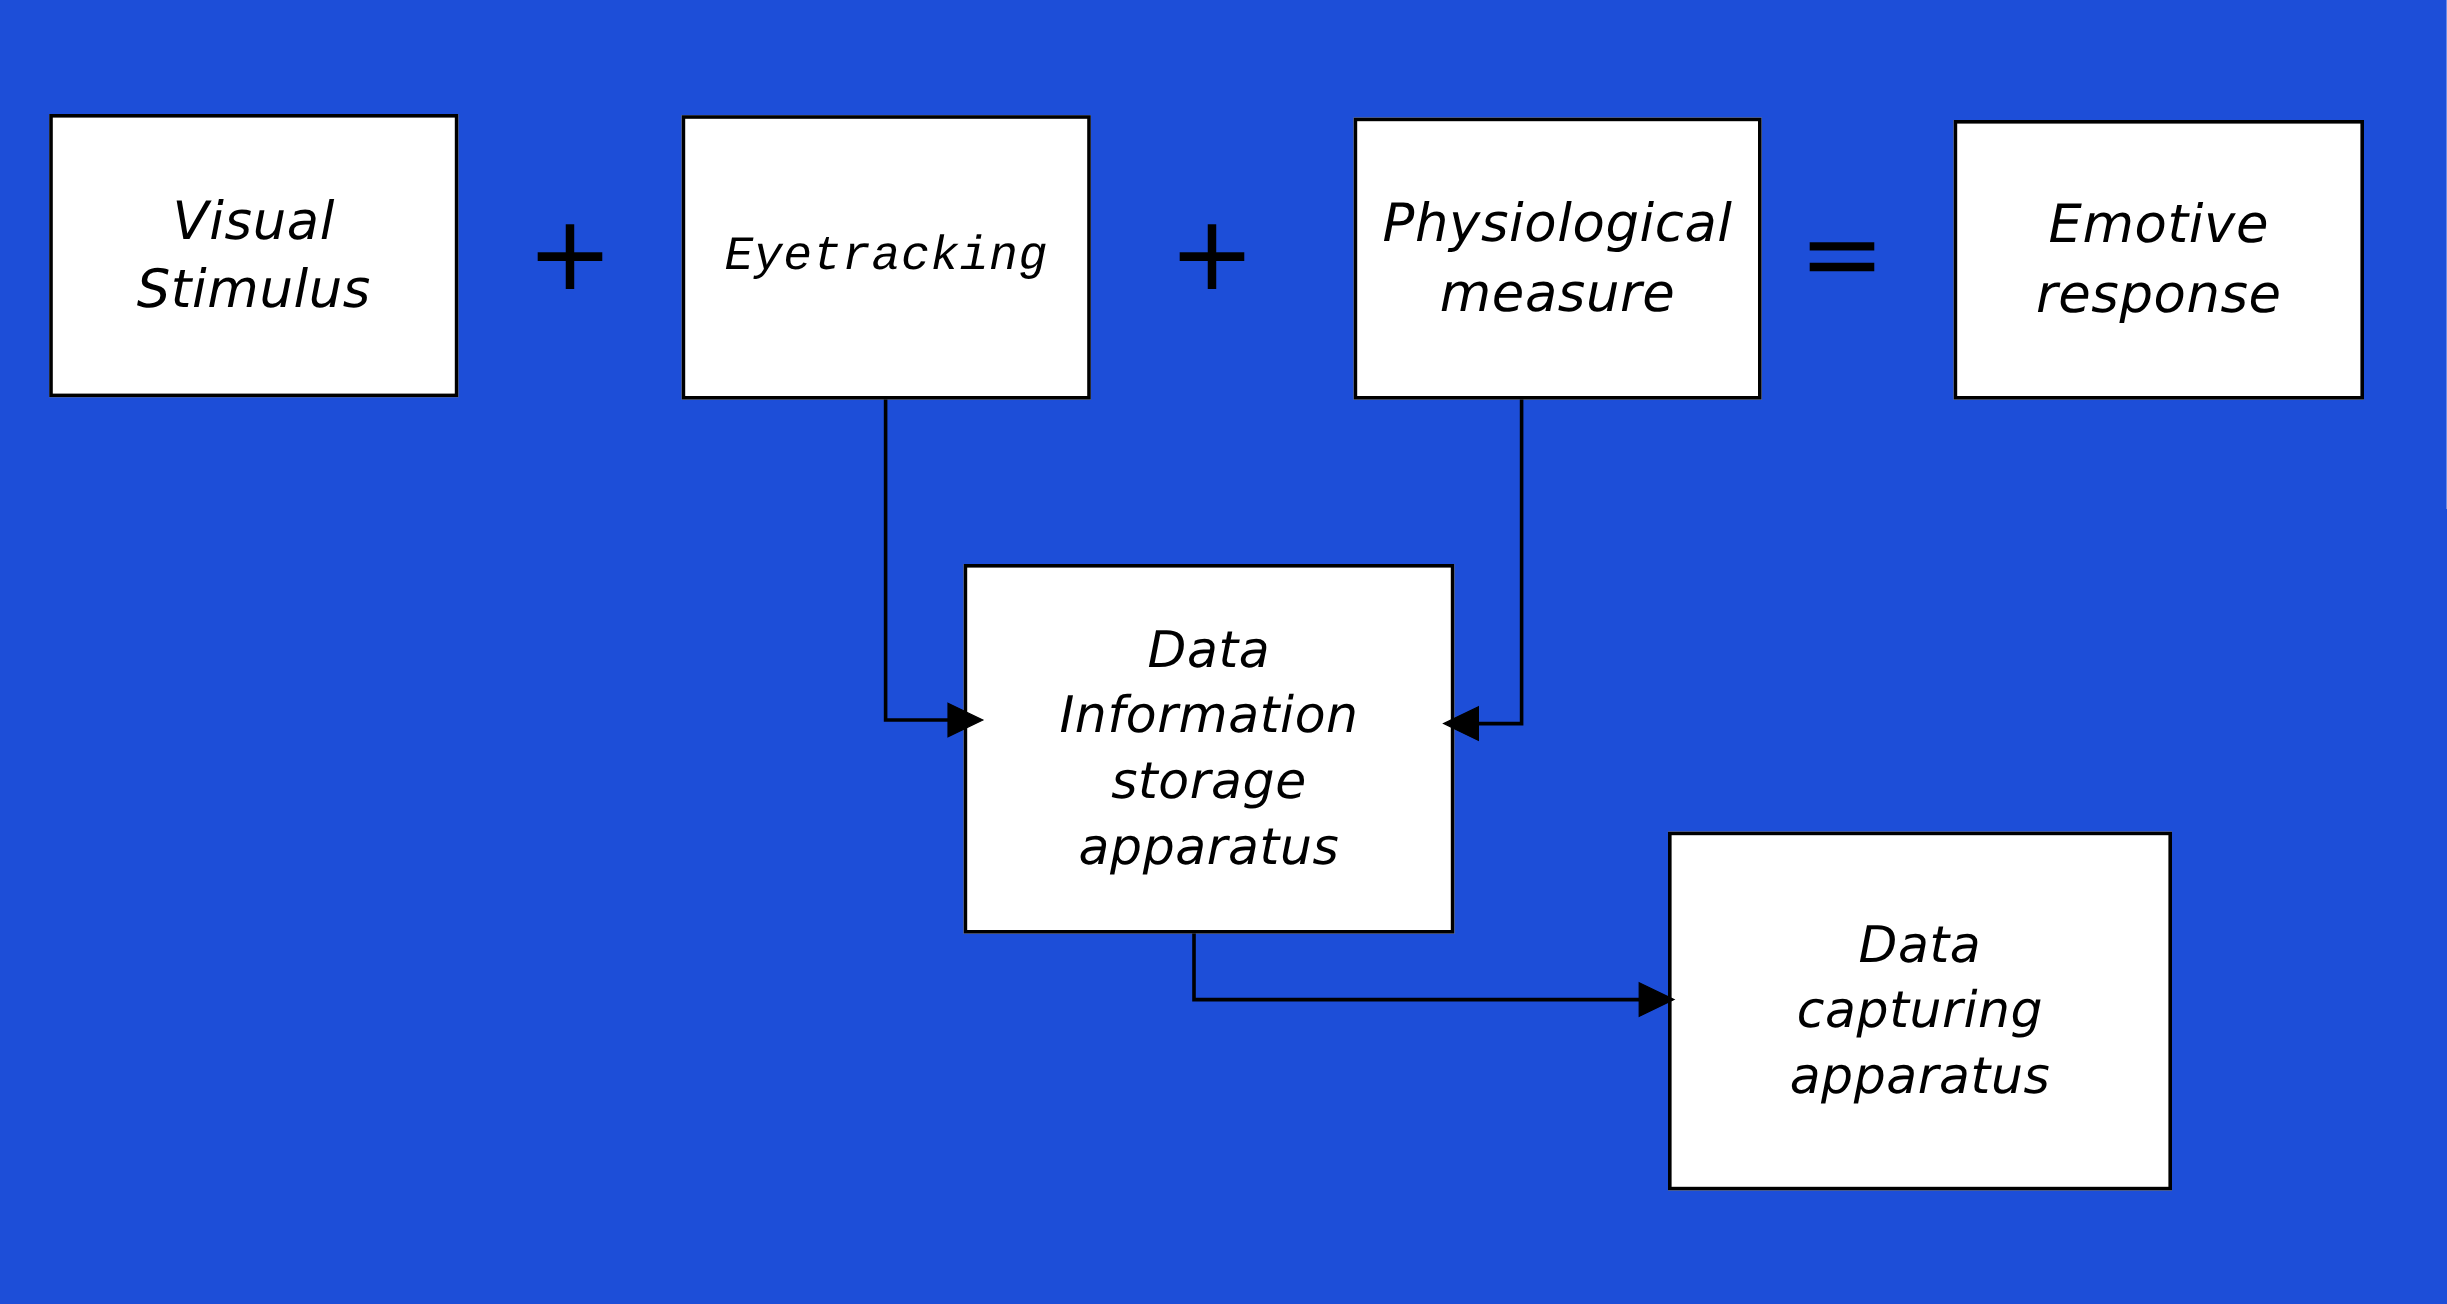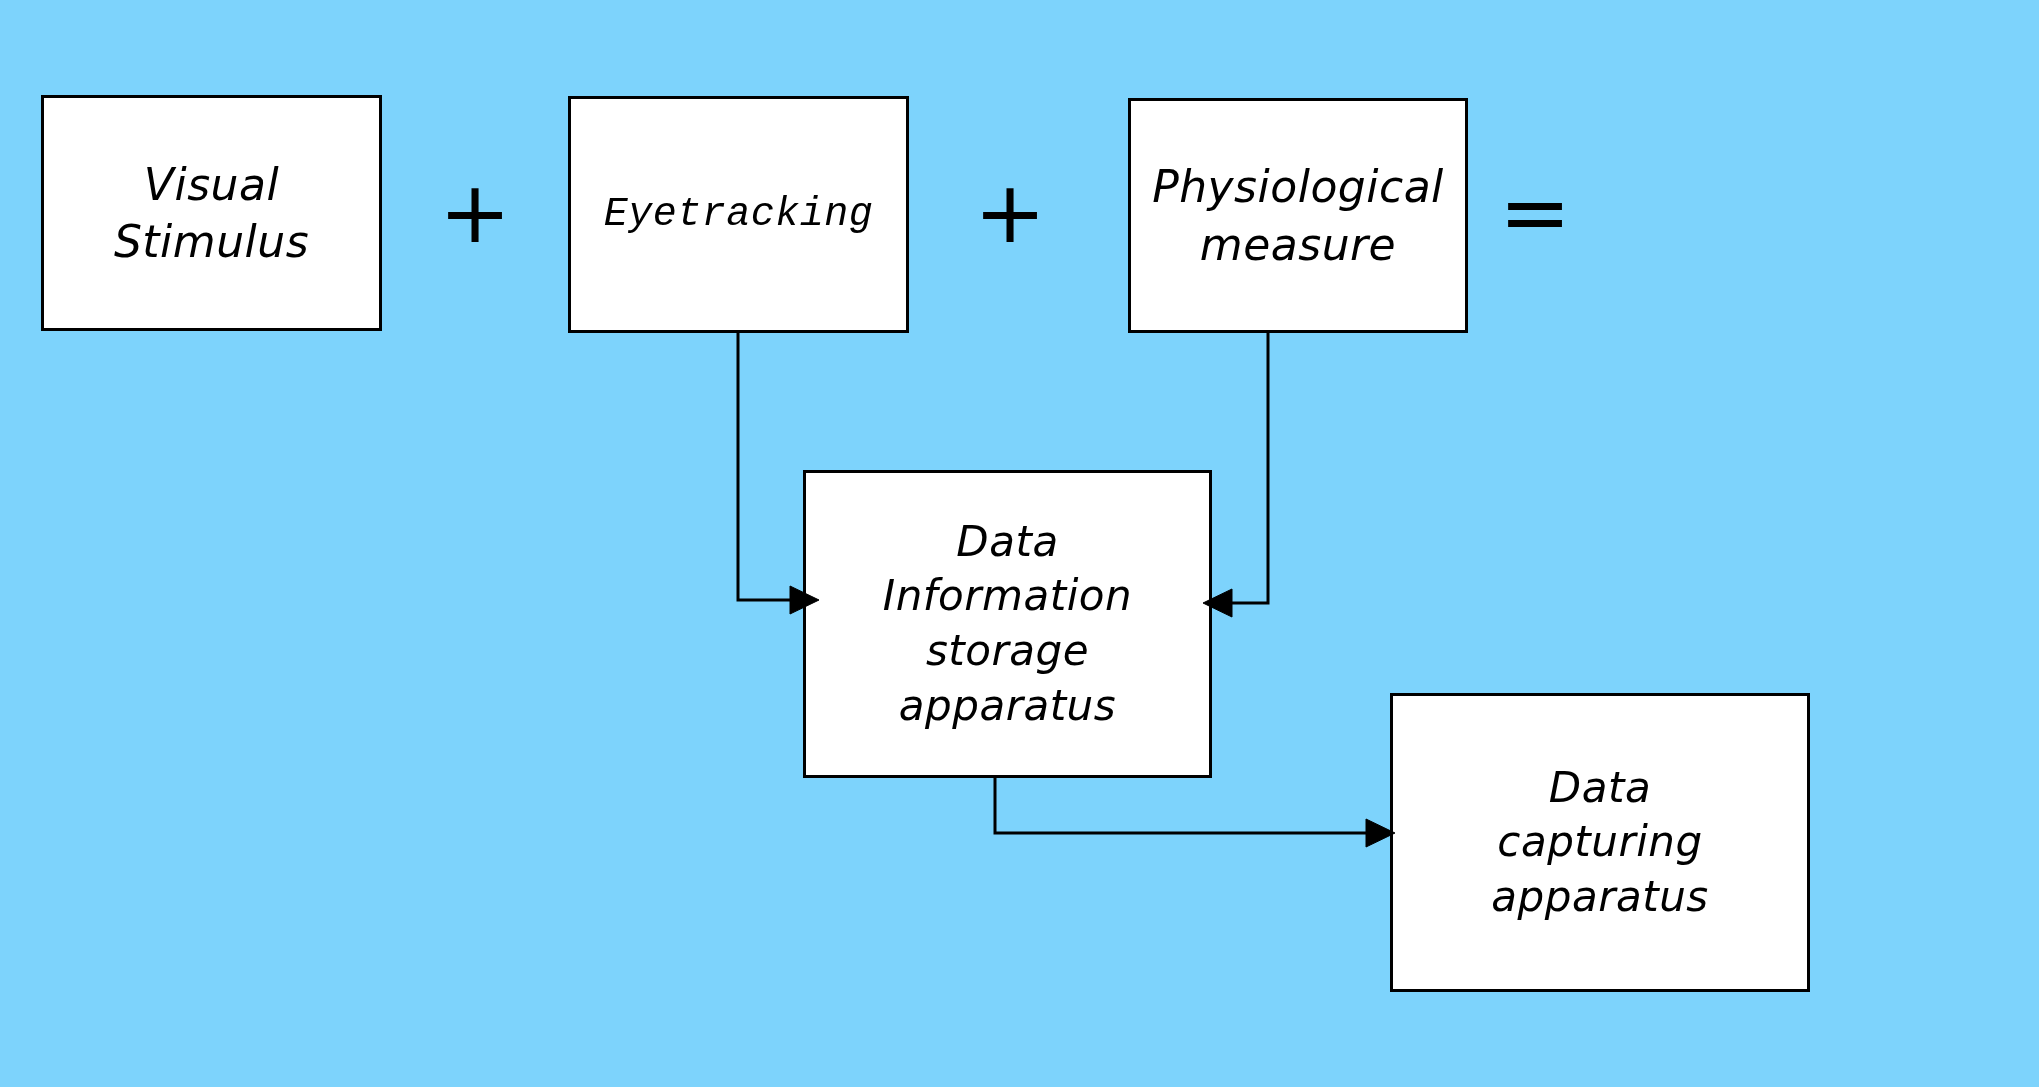--- a/index.html
+++ b/index.html
@@ -12,7 +12,7 @@
     position: relative;
     width: 2039px;
     height: 1087px;
-    background: #7dd3fc;
+    background: #1d4ed8;
     overflow: hidden;
     font-family: "DejaVu Sans", sans-serif;
   }

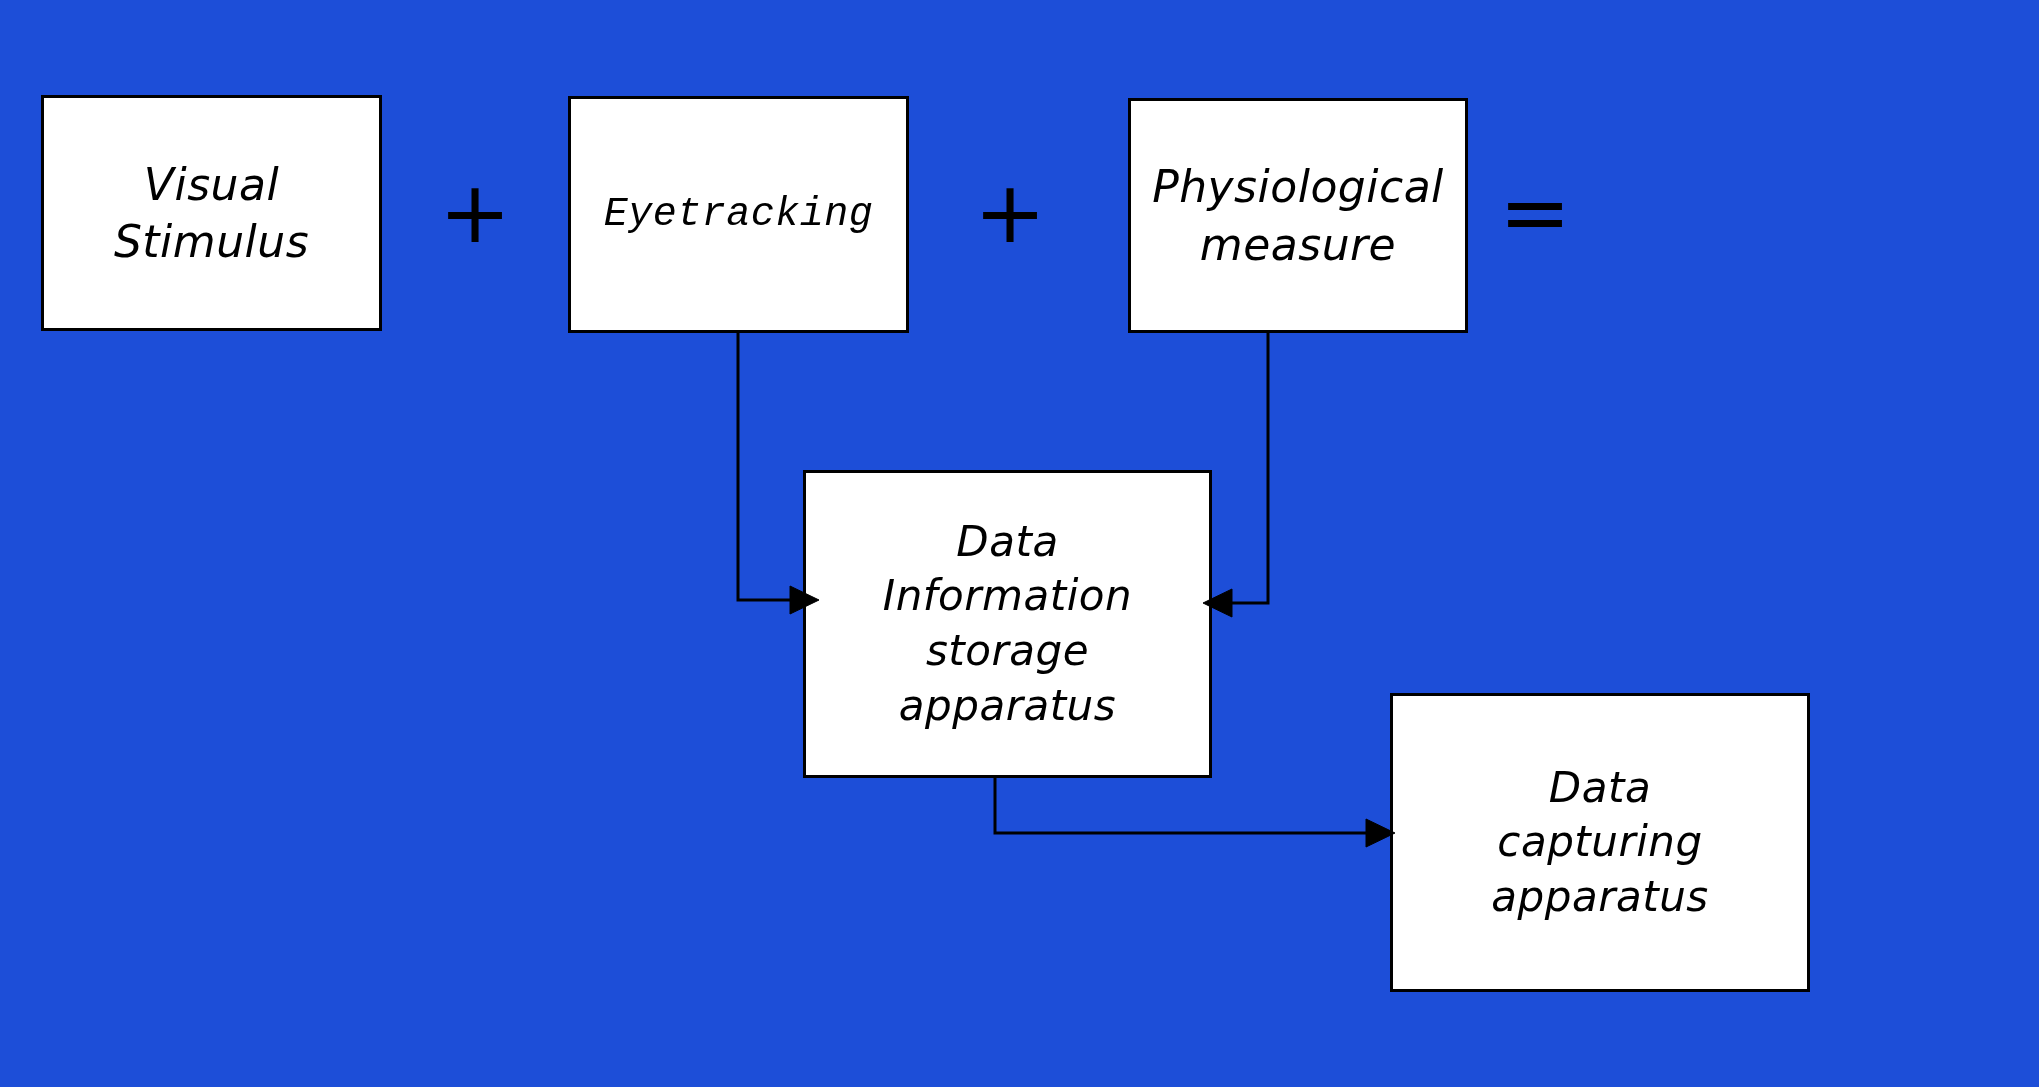--- a/index.html
+++ b/index.html
@@ -105,6 +105,10 @@
 
   <div class="operator" id="operator-equals">=</div>
 
+  <div class="node-box" id="box-emotive">
+    <span class="node-label">Emotive
+response</span>
+  </div>
 
   <div class="node-box" id="box-storage">
     <span class="node-label">Data

